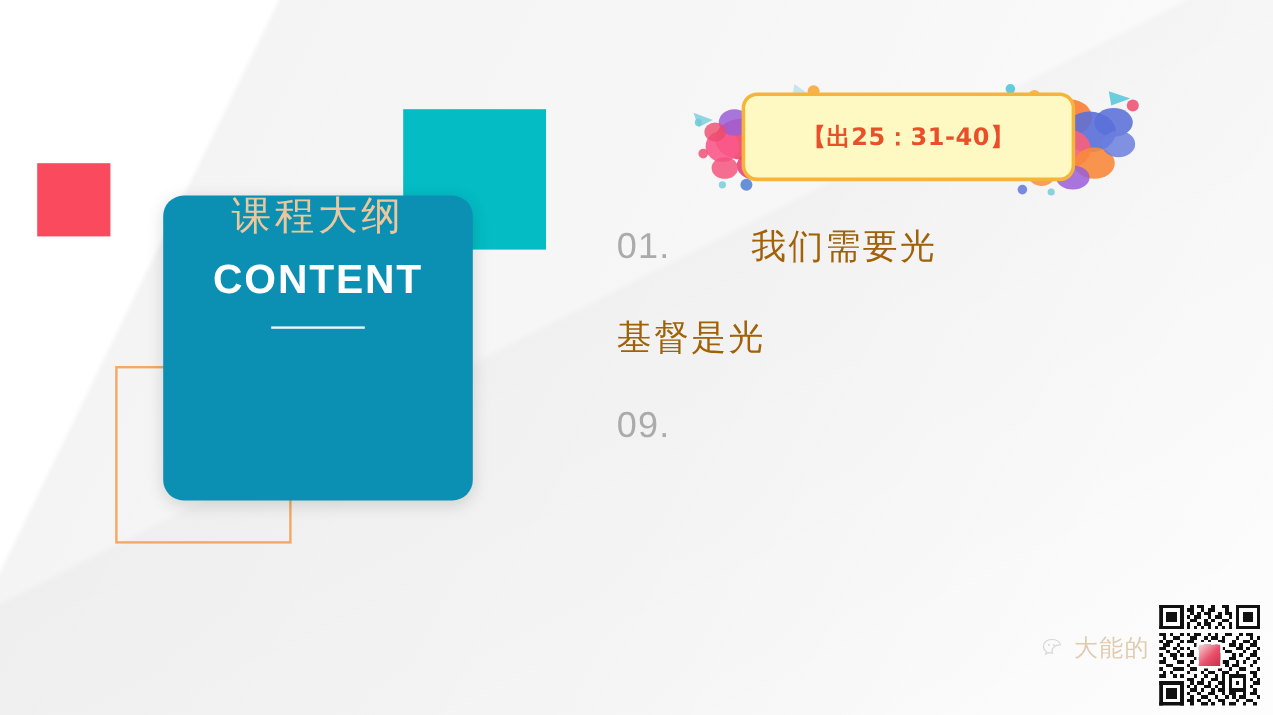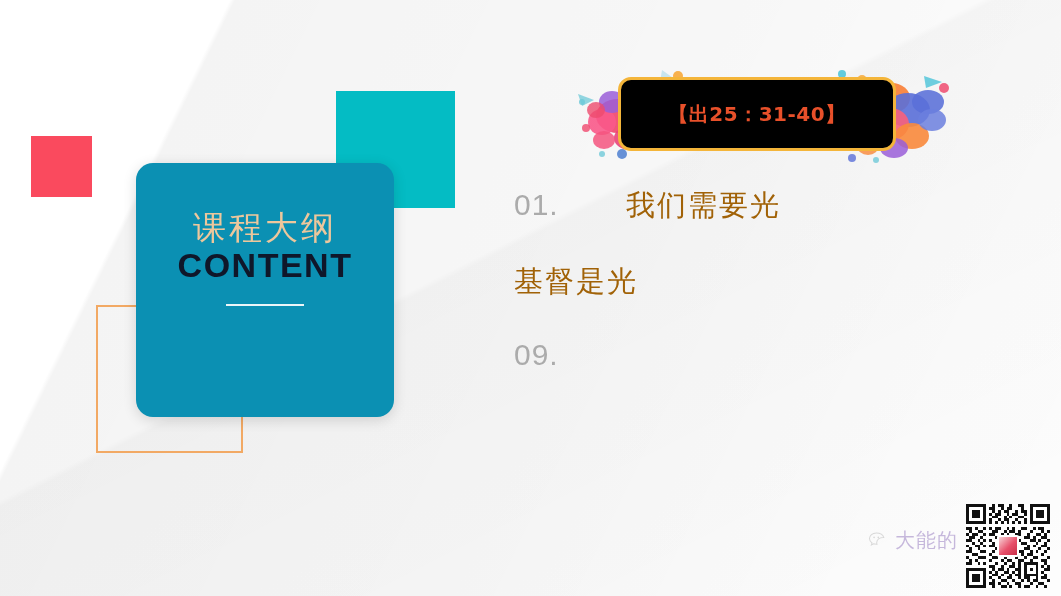--- a/index.html
+++ b/index.html
@@ -120,7 +120,7 @@
     position: absolute;
     left: 62px; top: 19px;
     width: 278px; height: 74px;
-    background: #000000;
+    background: #fef9c3;
     border: 3px solid #F4B53A;
     border-radius: 13px;
     box-sizing: border-box;

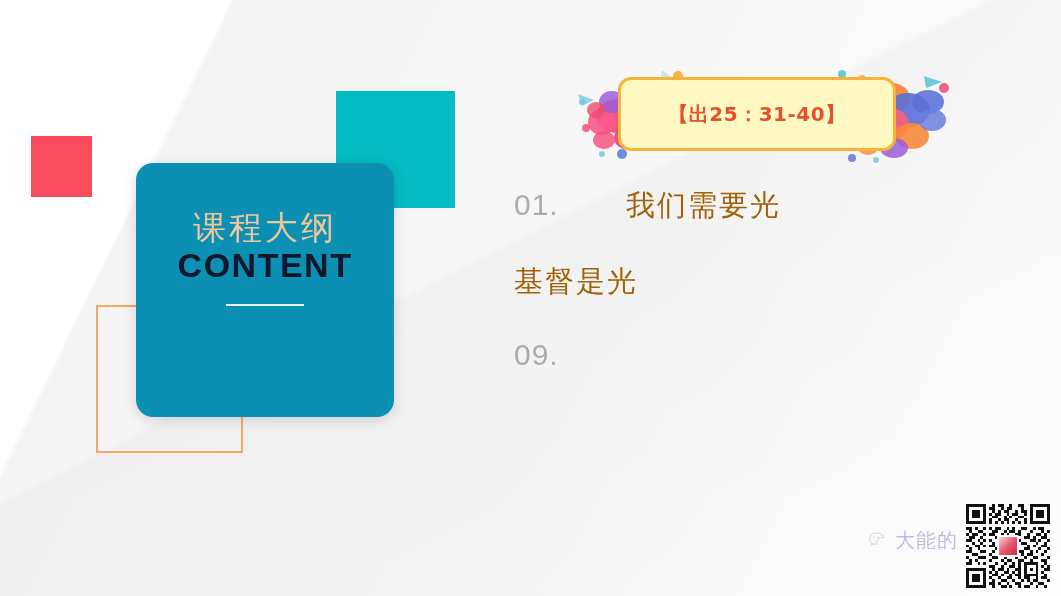--- a/index.html
+++ b/index.html
@@ -77,7 +77,6 @@
     flex-direction: column;
     align-items: center;
     justify-content: flex-start;
-    padding-top: 48px;
     box-sizing: border-box;
   }
   .card-title-cn {

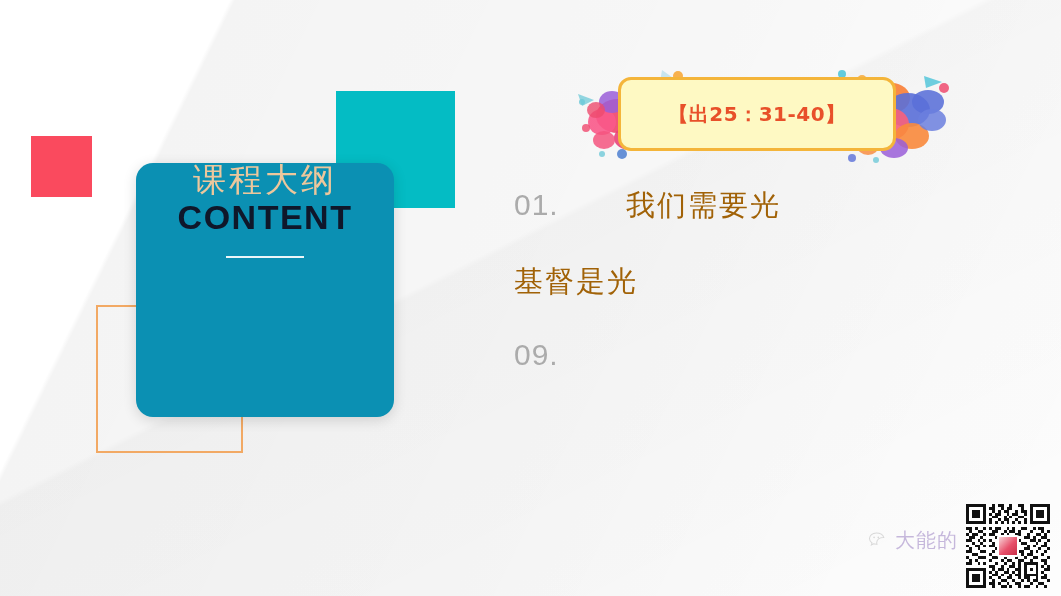--- a/index.html
+++ b/index.html
@@ -88,11 +88,11 @@
     white-space: nowrap;
   }
   .card-title-en {
-    color: #0f172a;
+    color: #ffffff;
     font-size: 34px;
     font-weight: bold;
     letter-spacing: 1.5px;
-    margin-top: 4px;
+    margin-top: 20px;
     line-height: 1;
     white-space: nowrap;
   }

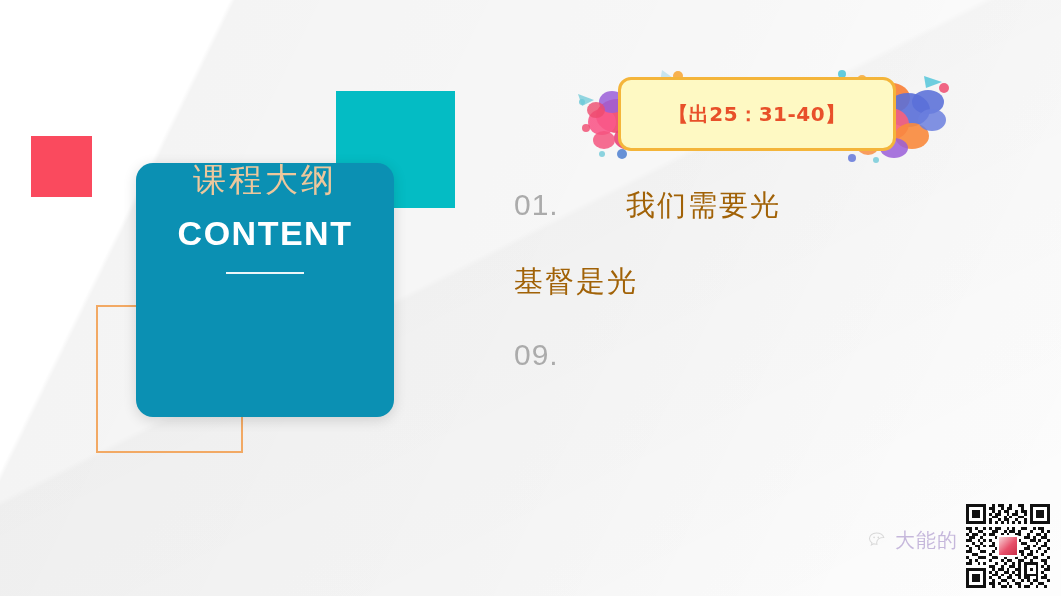--- a/index.html
+++ b/index.html
@@ -177,7 +177,7 @@
     flex: 0 0 auto;
   }
   .wm-text {
-    color: #4c1d95;
+    color: #a16207;
     font-size: 20px;
     letter-spacing: 1px;
     white-space: nowrap;

